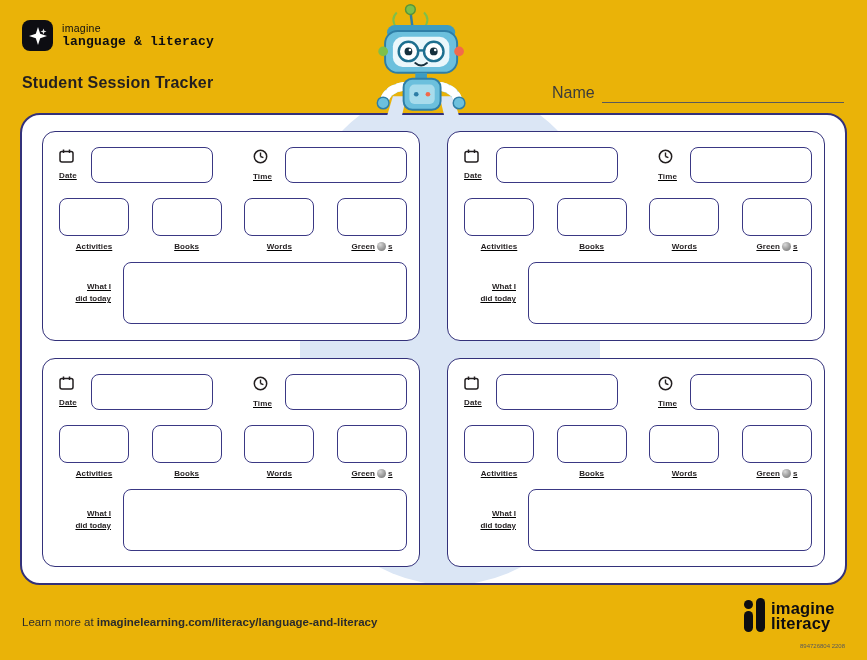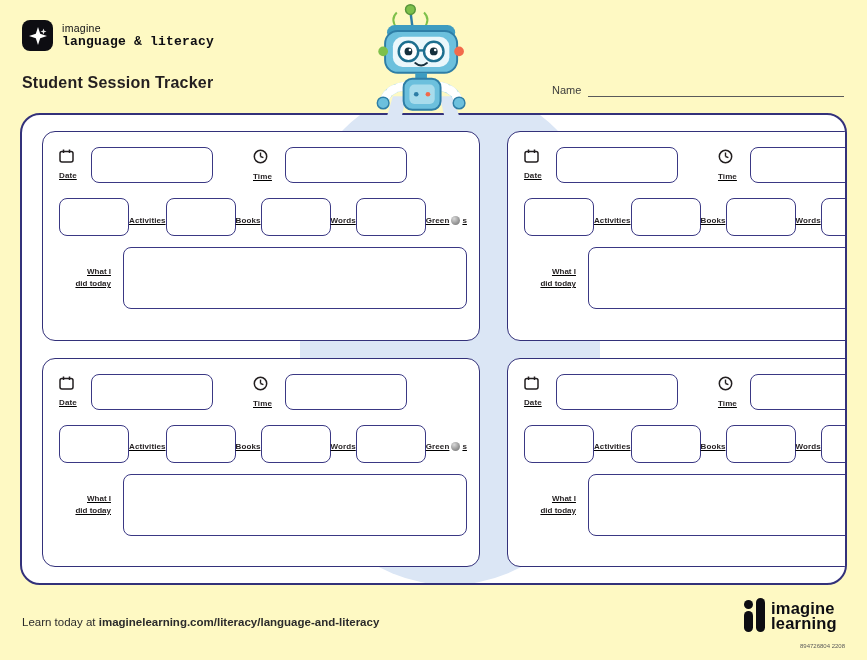--- a/index.html
+++ b/index.html
@@ -4,7 +4,7 @@
 <style>
   * { margin:0; padding:0; box-sizing:border-box; }
   html,body { width:867px; height:660px; background:#ffffff; font-family:"Liberation Sans", sans-serif; }
-  .page { position:relative; width:867px; height:660px; background:#fef9c3; overflow:hidden; }
+  .page { position:relative; width:867px; height:660px; background:#eab308; overflow:hidden; }
 
   
   .brand { position:absolute; left:22px; top:20px; display:flex; align-items:center; gap:9px; }

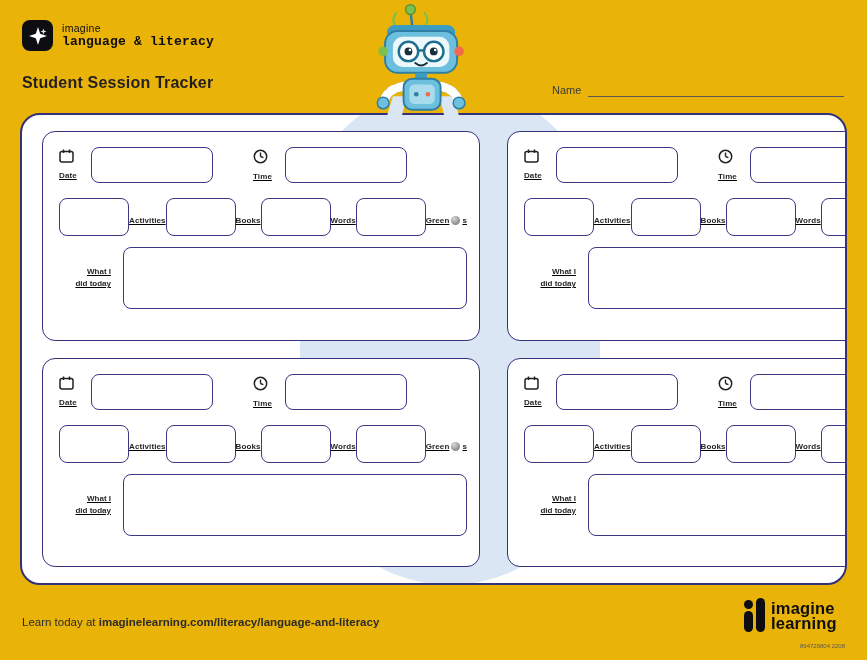--- a/index.html
+++ b/index.html
@@ -15,7 +15,7 @@
   .page-title { position:absolute; left:22px; top:74px; font-size:16px; font-weight:800; color:#231f20; letter-spacing:.2px; }
 
   .name-block { position:absolute; left:552px; top:84px; width:292px; display:flex; align-items:flex-end; }
-  .name-label { font-size:11px; color:#3c3c3c; padding-bottom:1px; }
+  .name-label { font-size:16px; color:#3c3c3c; padding-bottom:1px; }
   .name-line { flex:1; border-bottom:1px solid #5a5a5a; height:13px; margin-left:7px; }
 
   

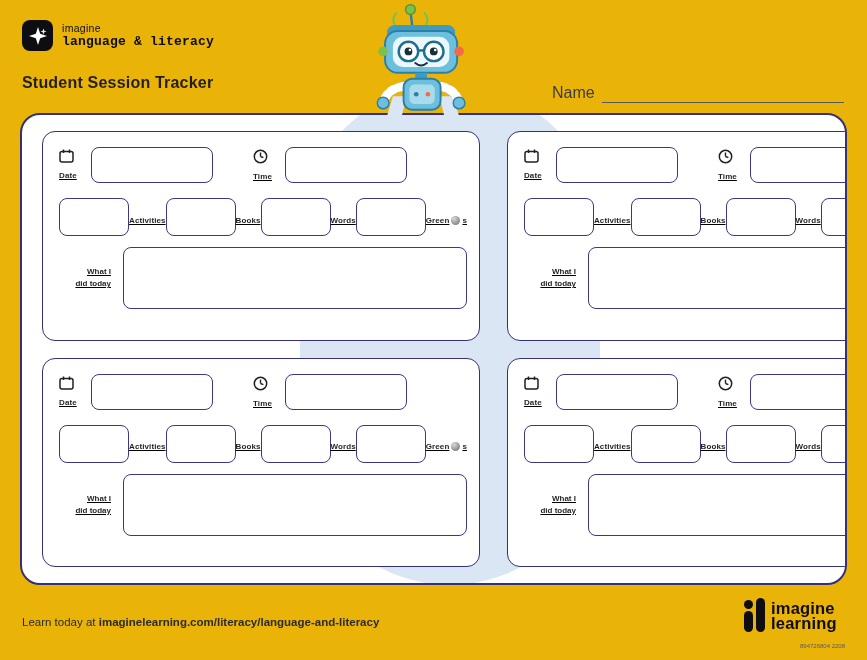--- a/index.html
+++ b/index.html
@@ -36,7 +36,7 @@
   .time-group { margin-left:40px; }
 
   .row-mid { margin-top:15px; display:flex; justify-content:space-between; }
-  .count-col { display:flex; flex-direction:row; align-items:center; }
+  .count-col { display:flex; flex-direction:column; align-items:center; }
   .field-small { width:70px; height:38px; }
   .count-col .lbl { margin-top:6px; white-space:nowrap; display:flex; align-items:center; gap:1px; }
   .token { display:inline-block; width:9px; height:9px; border-radius:50%; margin:0 1px;

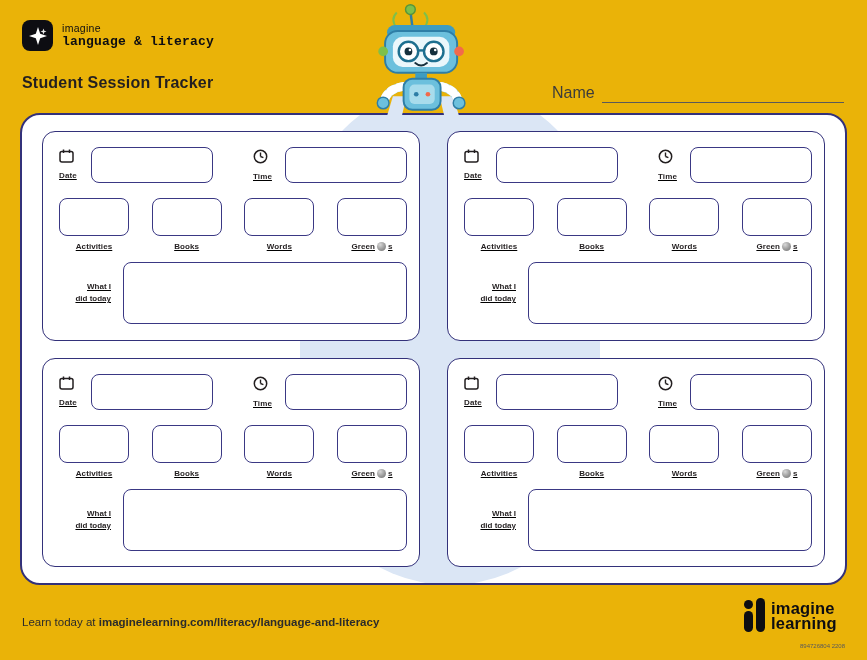--- a/index.html
+++ b/index.html
@@ -367,7 +367,7 @@
 </div>
   </div>
 
-  <div class="learn-more"><span>Learn today at </span><b>imaginelearning.com/literacy/language-and-literacy</b></div>
+  <div class="learn-more"><span>Learn more at </span><b>imaginelearning.com/literacy/language-and-literacy</b></div>
 
   <div class="footer-logo">
     <div class="il-glyph">

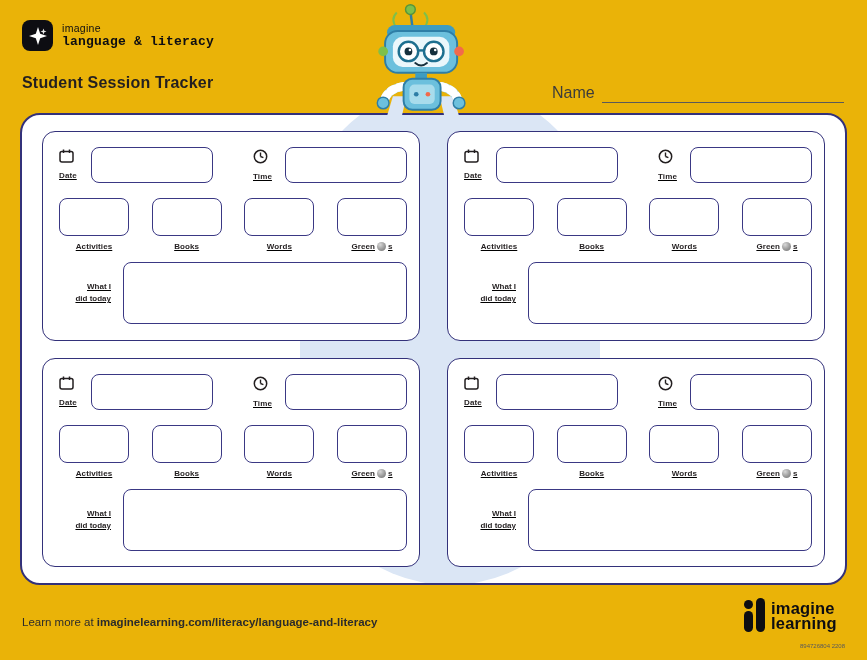--- a/index.html
+++ b/index.html
@@ -379,7 +379,7 @@
     </div>
     <div class="footer-logo-text">
       <div>imagine</div>
-      <div>learning</div>
+      <div>literacy</div>
     </div>
   </div>
 

